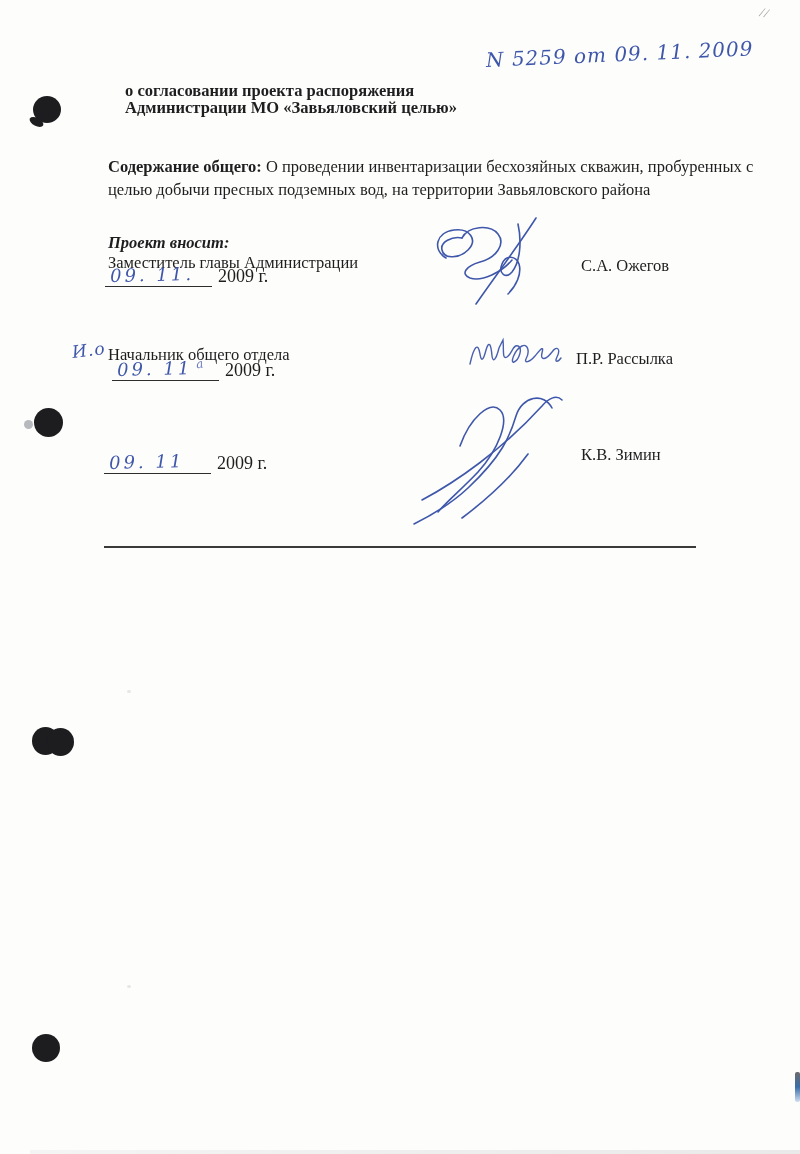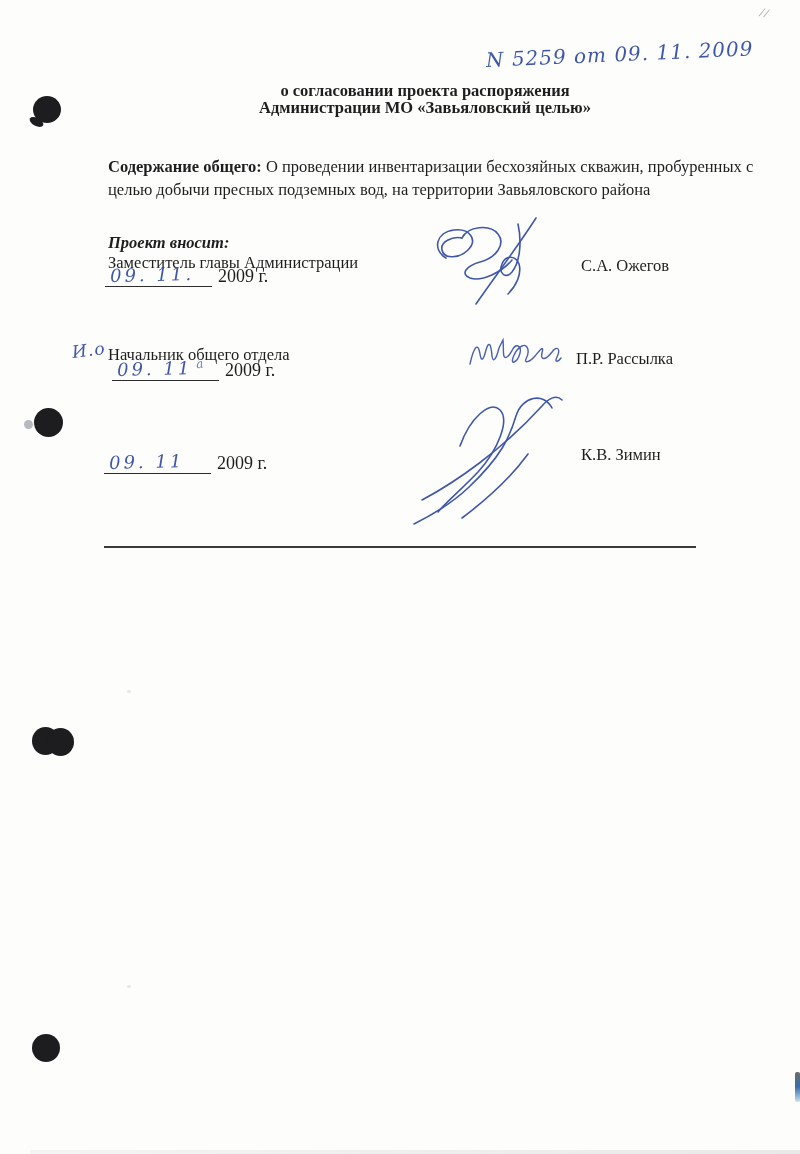--- a/index.html
+++ b/index.html
@@ -32,7 +32,7 @@
     white-space:nowrap;
   }
   .doc-subtitle{
-    left:125px;width:600px;text-align:center;
+    left:125px;width:600px;
     font-weight:bold;font-size:16.5px;
   }
   

